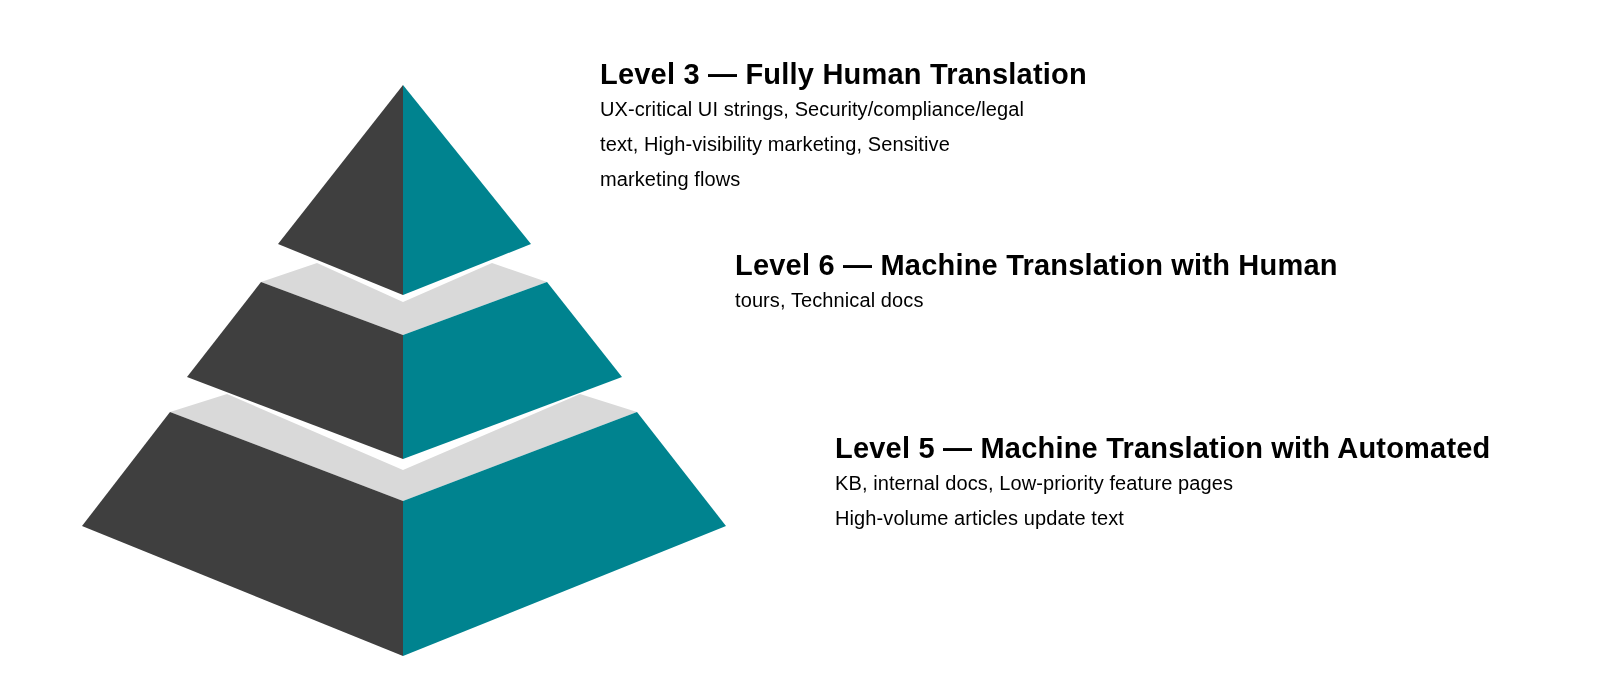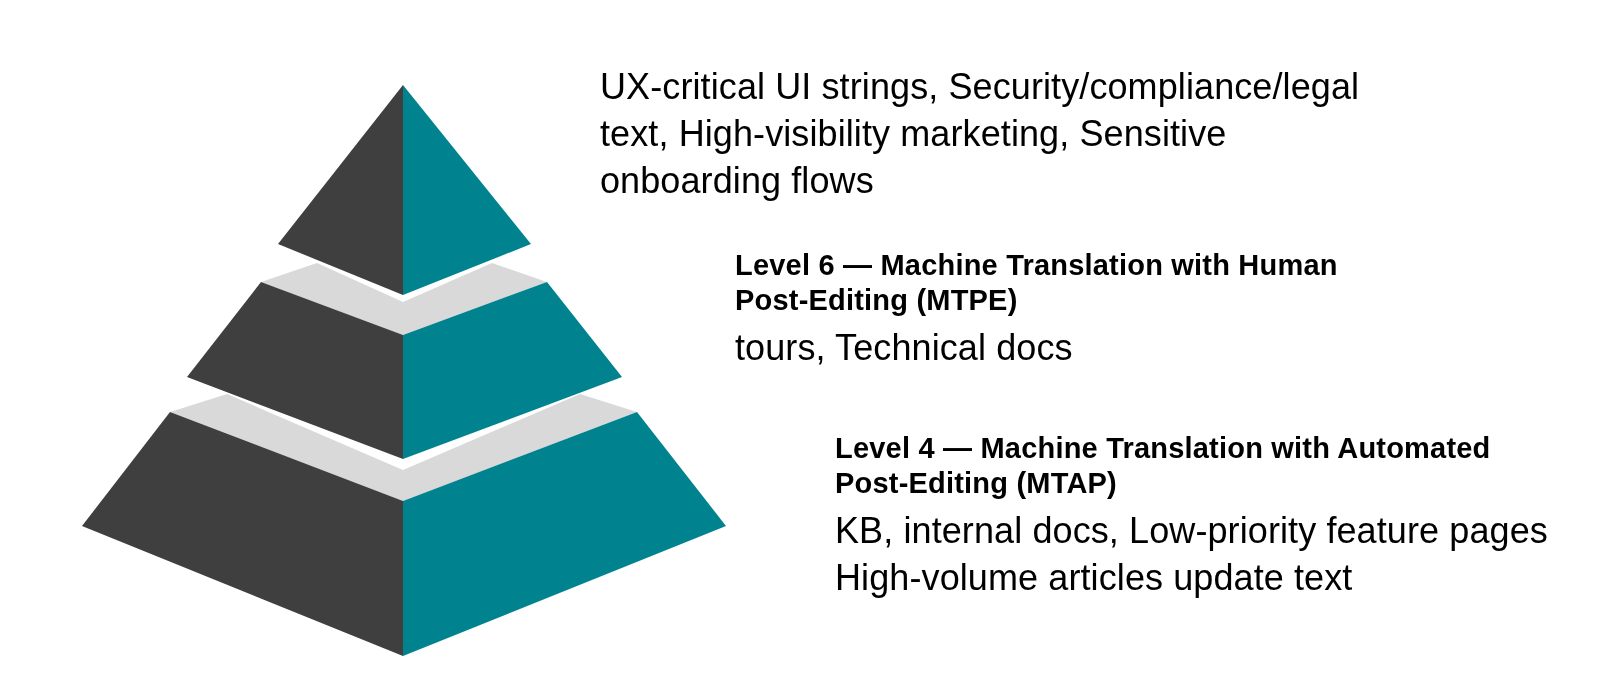--- a/index.html
+++ b/index.html
@@ -69,6 +69,7 @@
 </svg>
 
 <div class="level-block" id="level-3">
+  <span class="level-title">Level 3 — Fully Human Translation</span>
   <span class="level-desc">UX-critical UI strings, Security/compliance/legal</span>
   <span class="level-desc">text, High-visibility marketing, Sensitive</span>
   <span class="level-desc">onboarding flows</span>

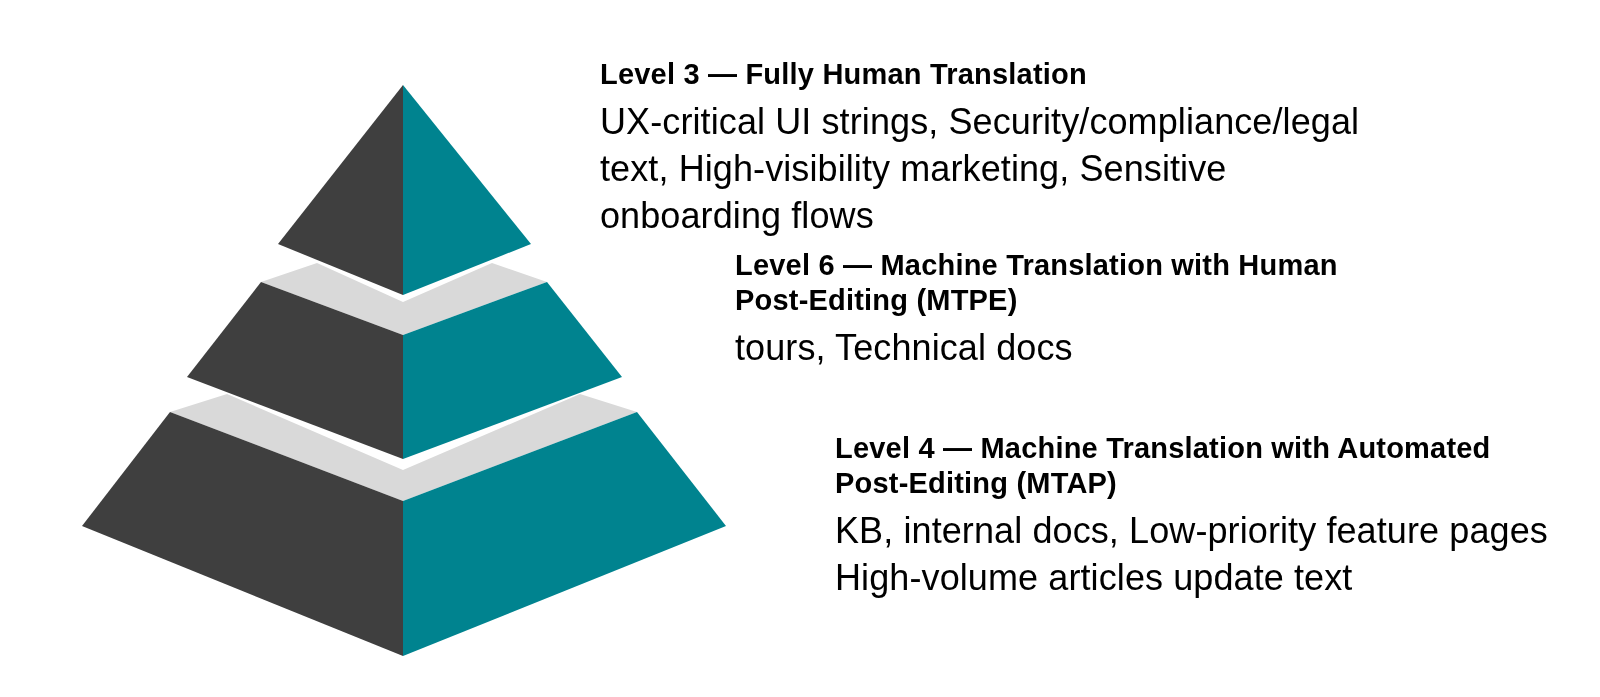--- a/index.html
+++ b/index.html
@@ -35,11 +35,10 @@
   }
   .level-desc {
     font-weight: normal;
-    font-size: 36px;
+    font-size: 20px;
     line-height: 35px;
     letter-spacing: 0.1px;
     display: block;
-    margin-top: 12px;
   }
   #level-3 { left: 600px; top: 57px; }
   #level-2 { left: 735px; top: 248px; }

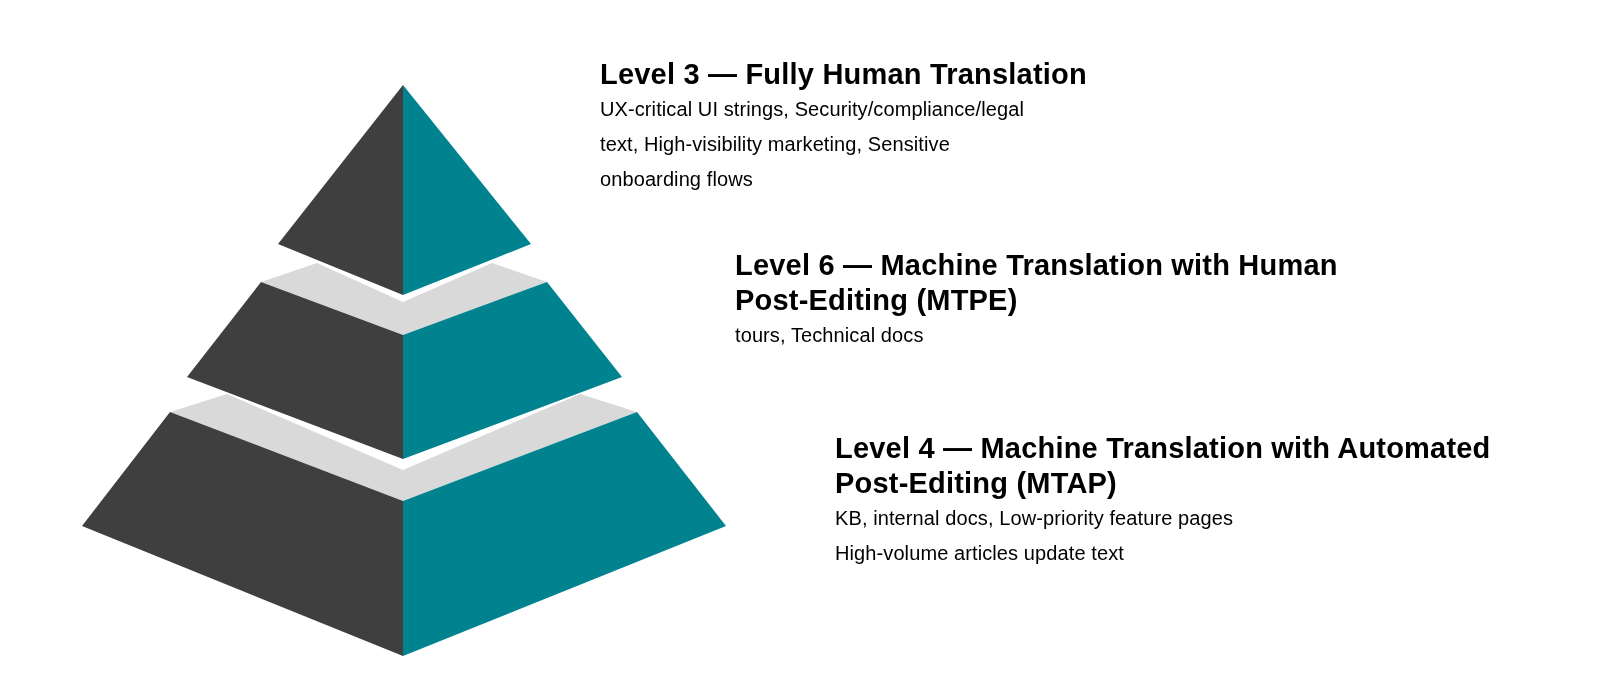--- a/index.html
+++ b/index.html
@@ -71,7 +71,7 @@
   <span class="level-title">Level 3 — Fully Human Translation</span>
   <span class="level-desc">UX-critical UI strings, Security/compliance/legal</span>
   <span class="level-desc">text, High-visibility marketing, Sensitive</span>
-  <span class="level-desc">onboarding flows</span>
+  <span class="level-desc">marketing flows</span>
 </div>
 
 <div class="level-block" id="level-2">

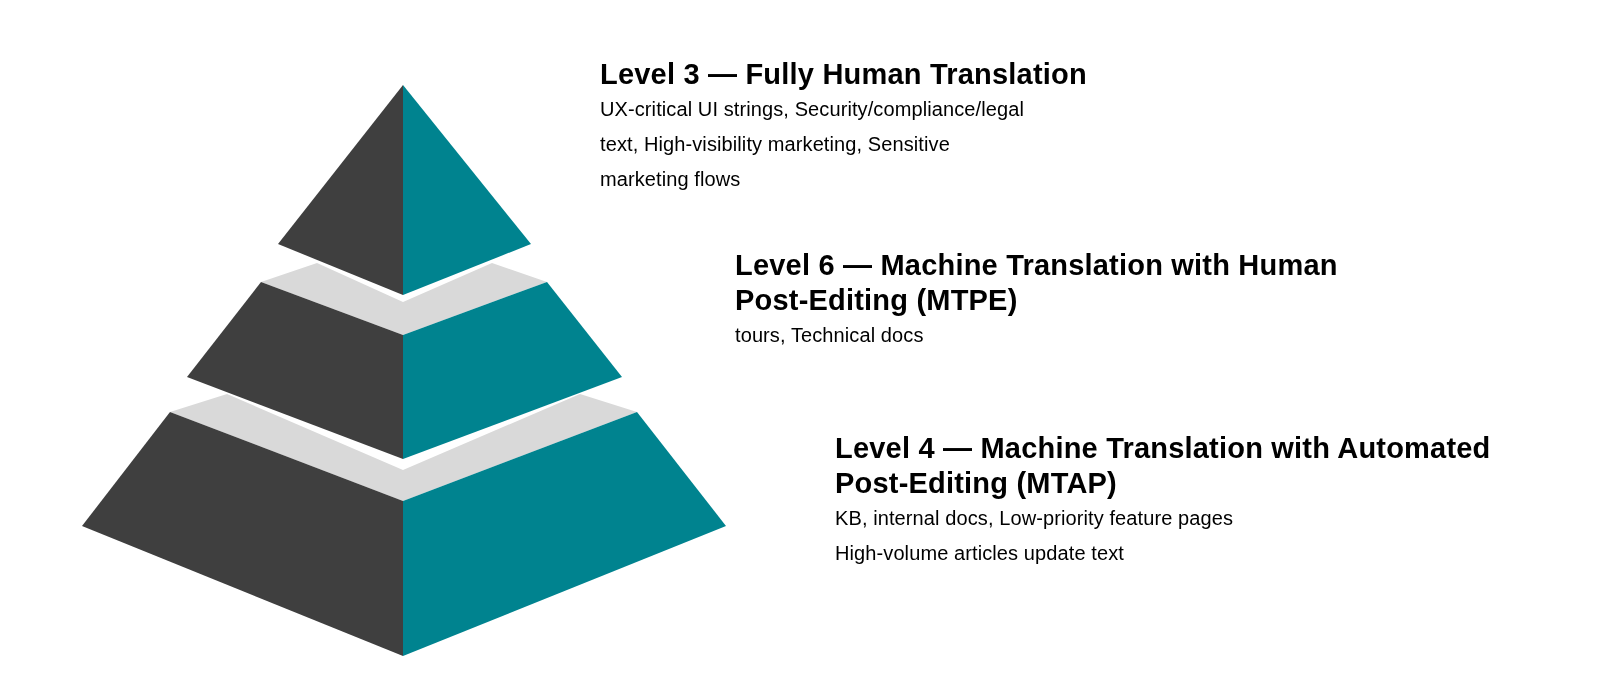--- a/index.html
+++ b/index.html
@@ -76,7 +76,6 @@
 
 <div class="level-block" id="level-2">
   <span class="level-title">Level 6 — Machine Translation with Human</span>
-  <span class="level-title">Post-Editing (MTPE)</span>
   <span class="level-desc">tours, Technical docs</span>
 </div>
 

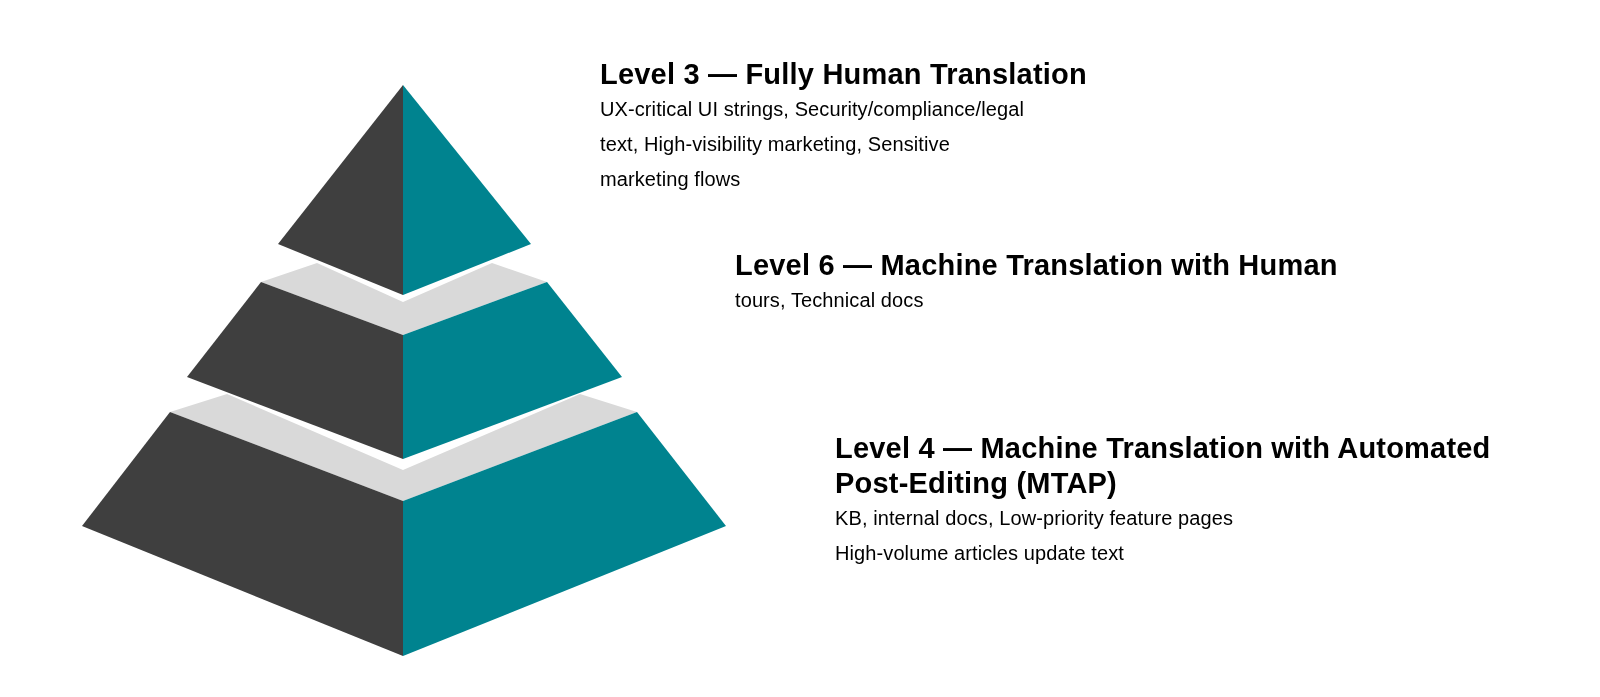--- a/index.html
+++ b/index.html
@@ -80,7 +80,7 @@
 </div>
 
 <div class="level-block" id="level-1">
-  <span class="level-title">Level 4 — Machine Translation with Automated</span>
+  <span class="level-title">Level 5 — Machine Translation with Automated</span>
   <span class="level-title">Post-Editing (MTAP)</span>
   <span class="level-desc">KB, internal docs, Low-priority feature pages</span>
   <span class="level-desc">High-volume articles update text</span>

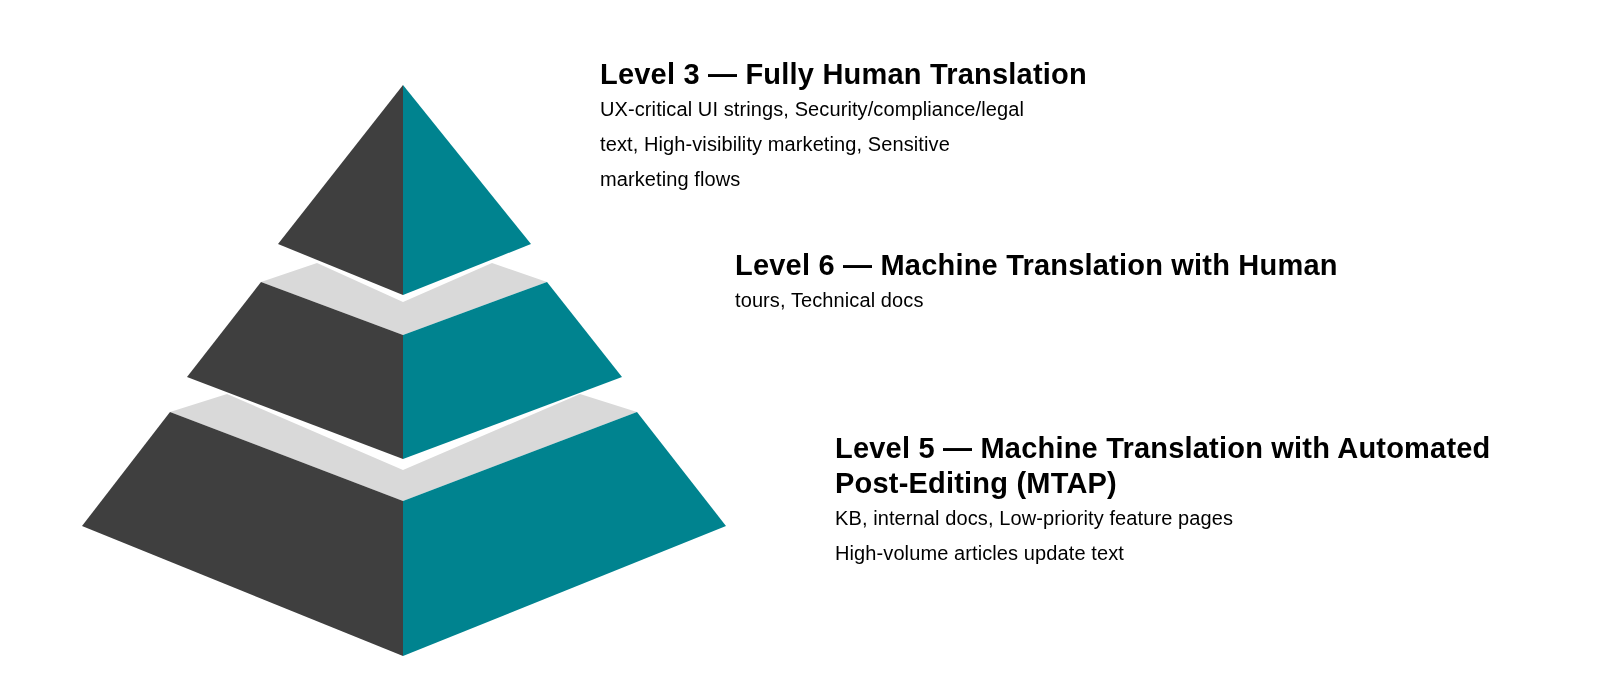--- a/index.html
+++ b/index.html
@@ -81,7 +81,6 @@
 
 <div class="level-block" id="level-1">
   <span class="level-title">Level 5 — Machine Translation with Automated</span>
-  <span class="level-title">Post-Editing (MTAP)</span>
   <span class="level-desc">KB, internal docs, Low-priority feature pages</span>
   <span class="level-desc">High-volume articles update text</span>
 </div>

